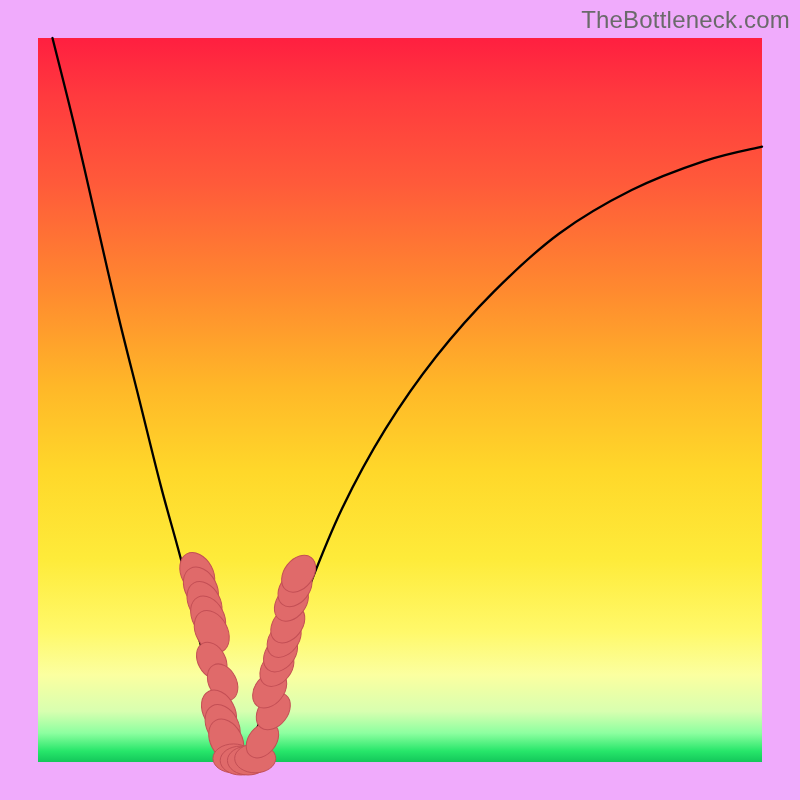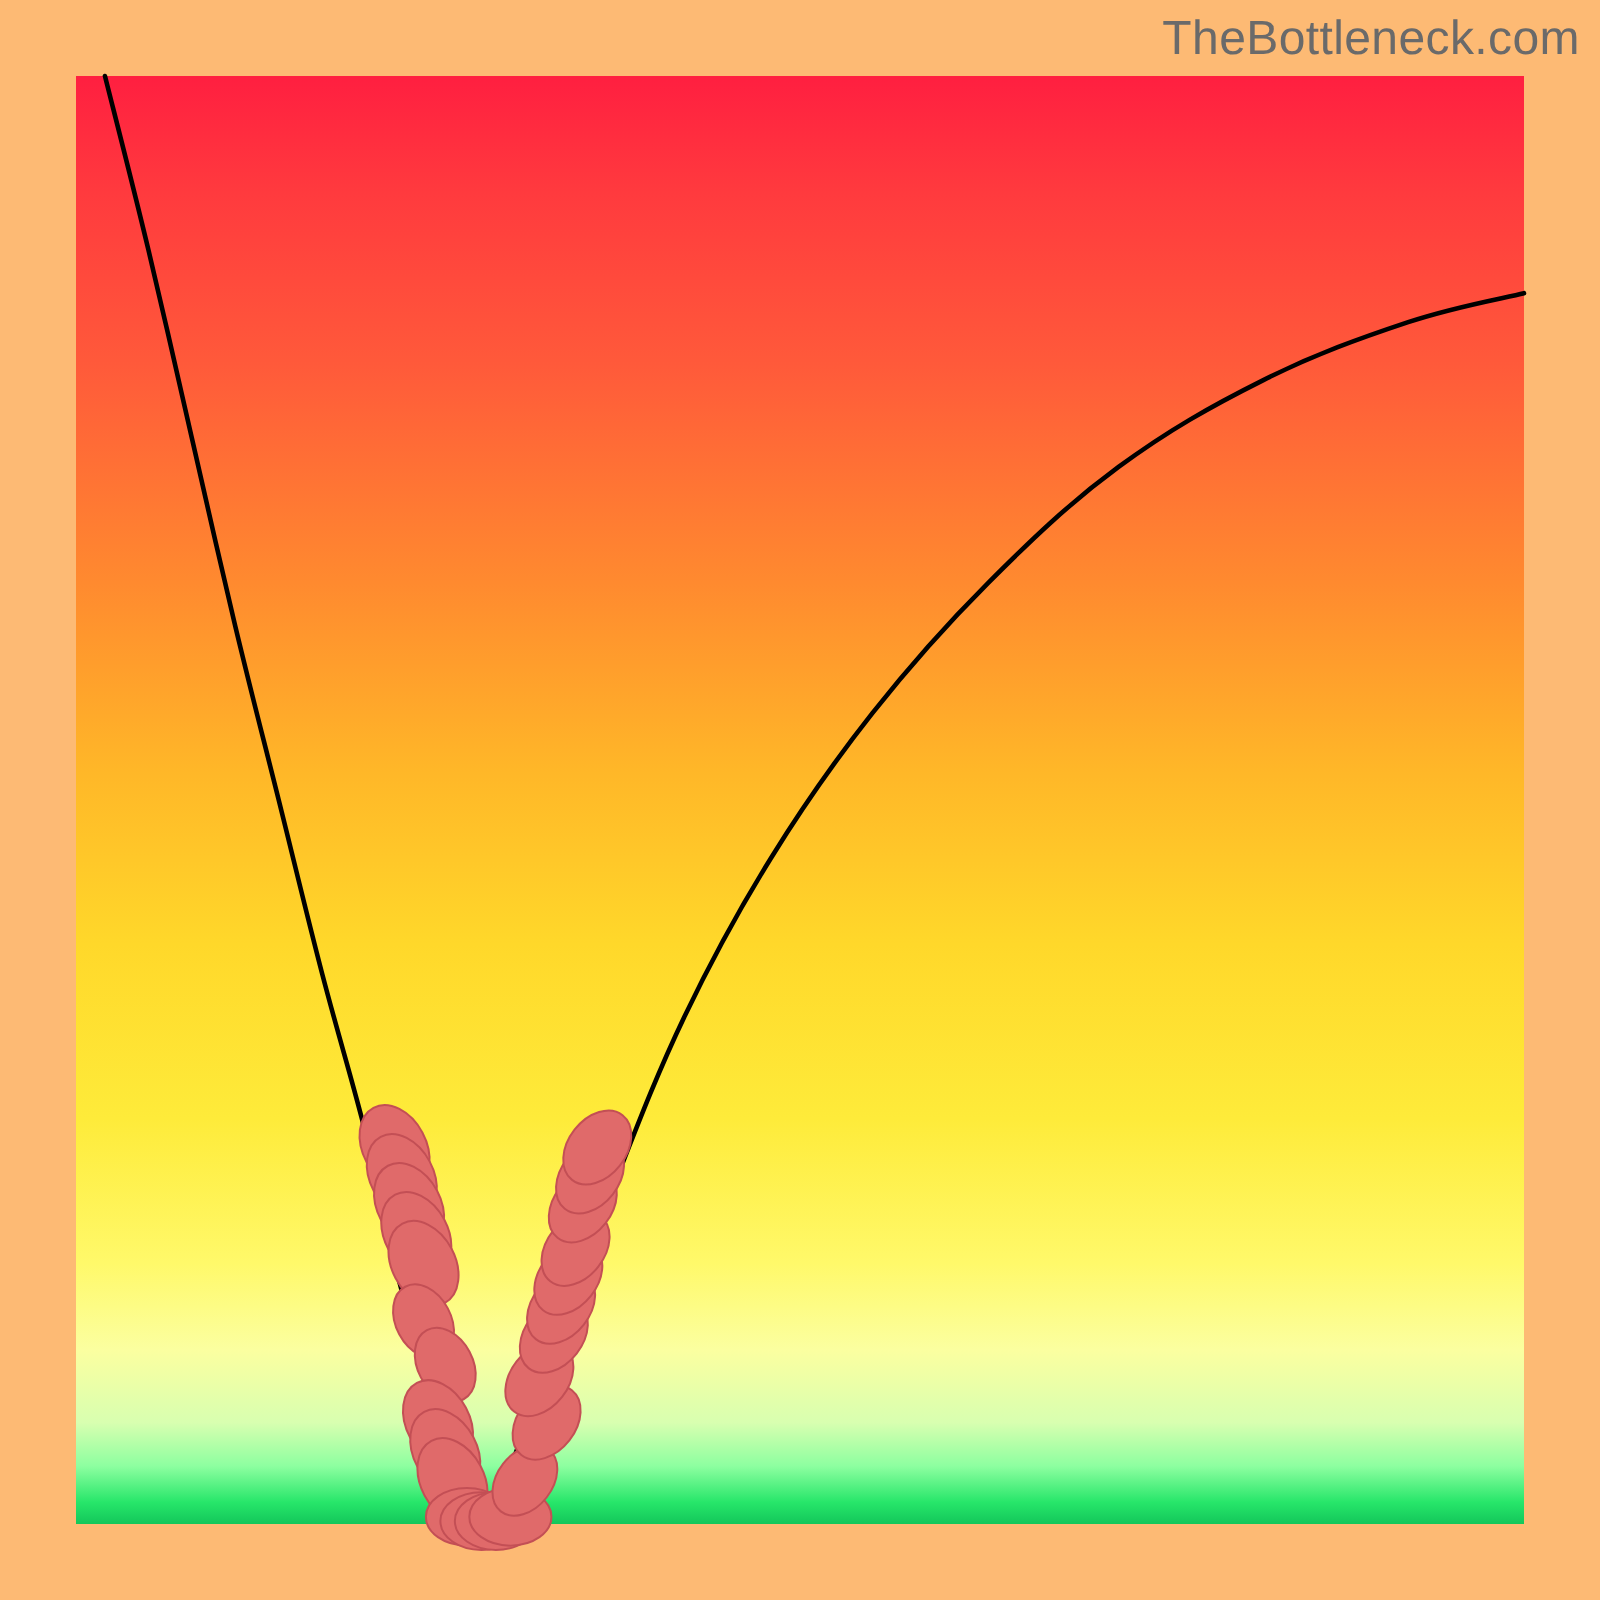--- a/index.html
+++ b/index.html
@@ -17,7 +17,7 @@
     left: 0;
     width: 800px;
     height: 800px;
-    background: #fdba74;
+    background: #f0abfc;
   }
   .plot {
     position: absolute;

